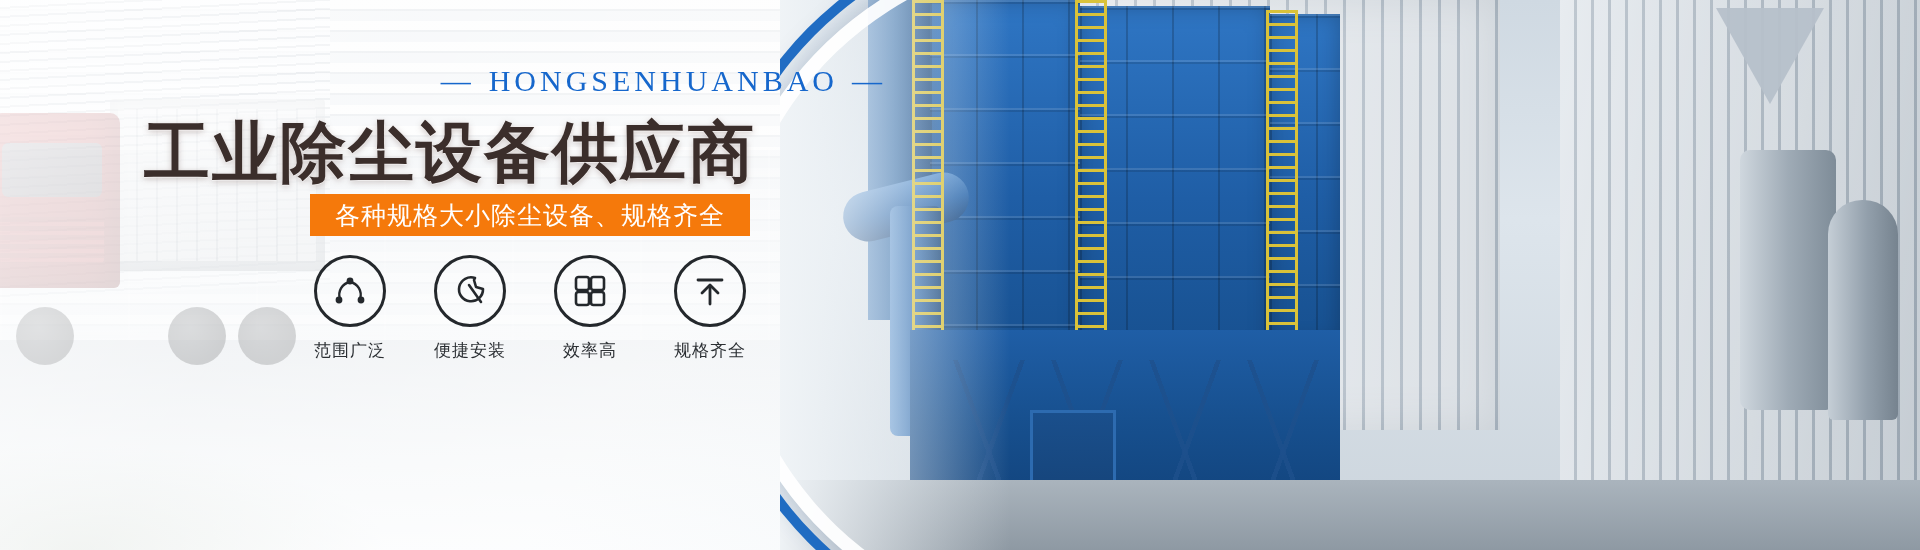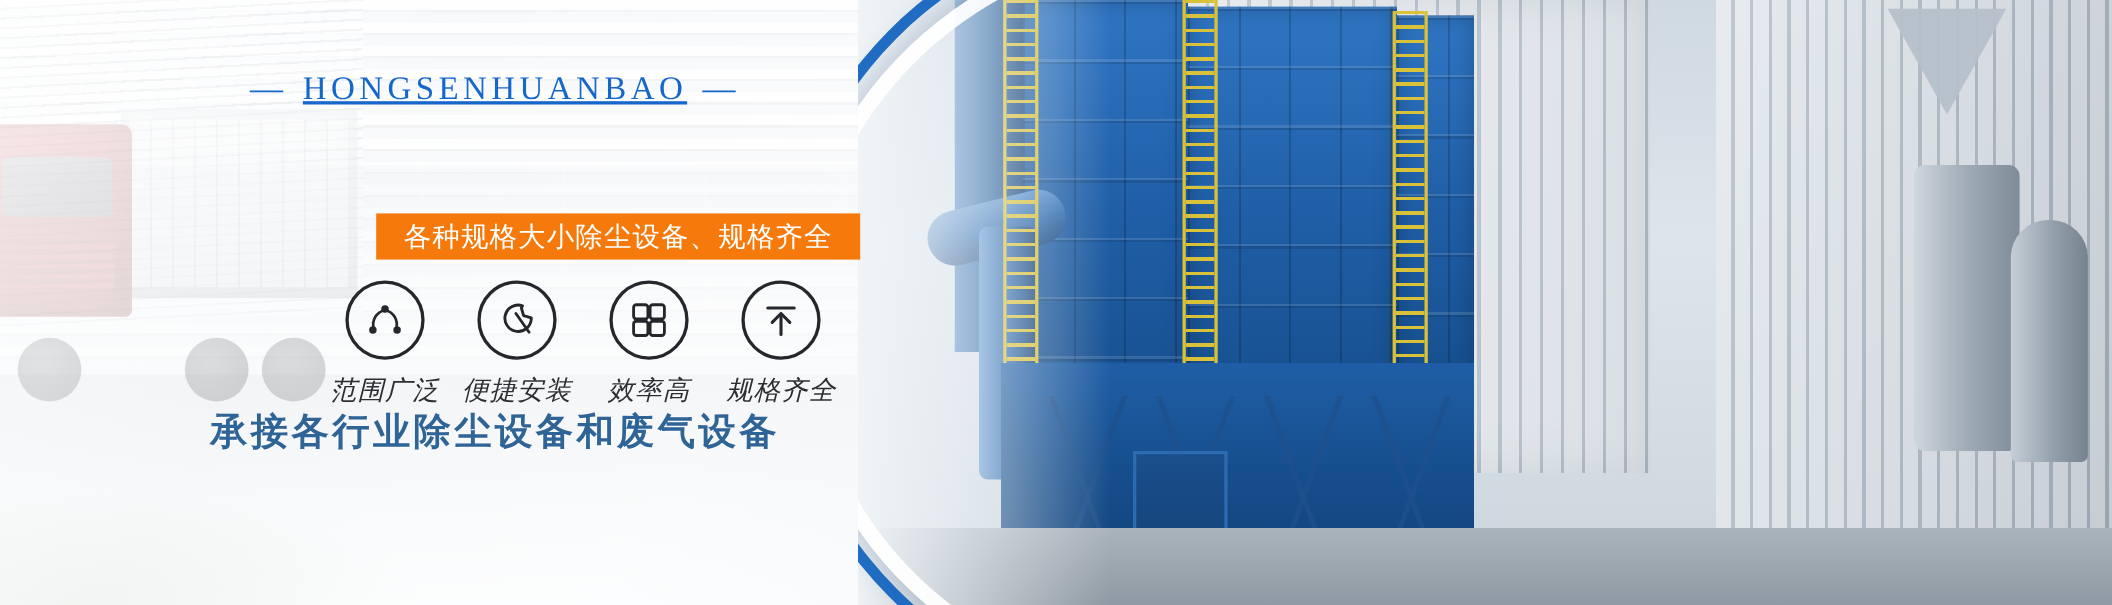--- a/index.html
+++ b/index.html
@@ -207,9 +207,9 @@
   
   .content{position:absolute;left:0;top:0;width:900px;height:550px;}
   .eyebrow{
-    position:absolute;left:0;top:64px;width:900px;text-align:center;
+    position:absolute;left:0;top:64px;width:900px;text-align:right;
     font-family:"Liberation Serif","DejaVu Serif",serif;
-    font-size:30px;letter-spacing:4px;color:#1667cc;white-space:nowrap;text-decoration:underline;
+    font-size:30px;letter-spacing:4px;color:#1667cc;white-space:nowrap;
   }
   .eyebrow .dash{display:inline-block;margin:0 14px;color:#1667cc;}
   .title{

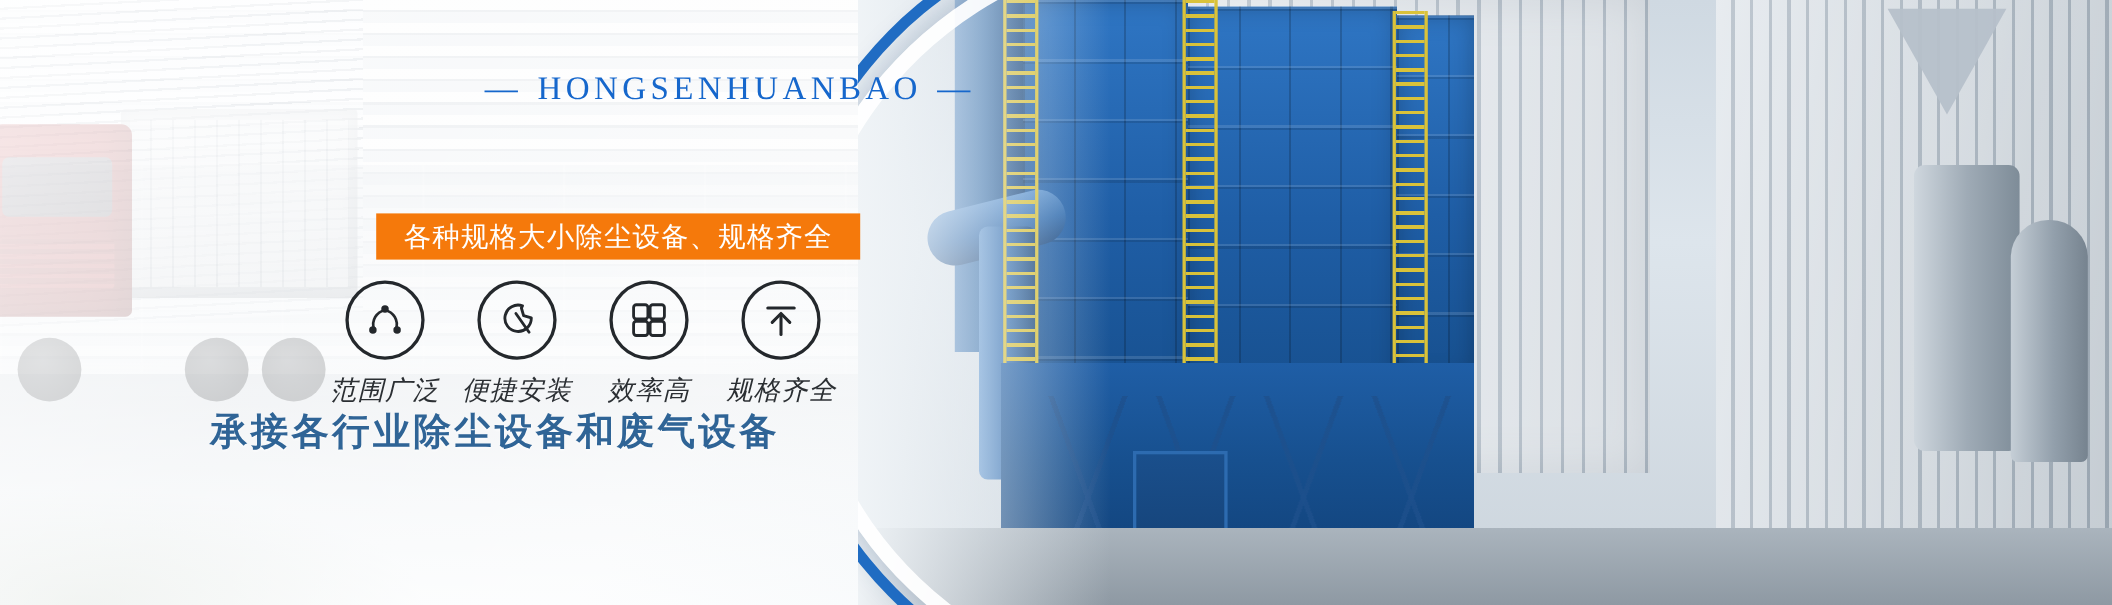--- a/index.html
+++ b/index.html
@@ -304,6 +304,7 @@
       <span class="dash">—</span><span>HONGSENHUANBAO</span><span class="dash">—</span>
     </div>
 
+    <div class="title">工业除尘设备供应商</div>
 
     <div class="subbar">
       <span>各种规格大小除尘设备、规格齐全</span>

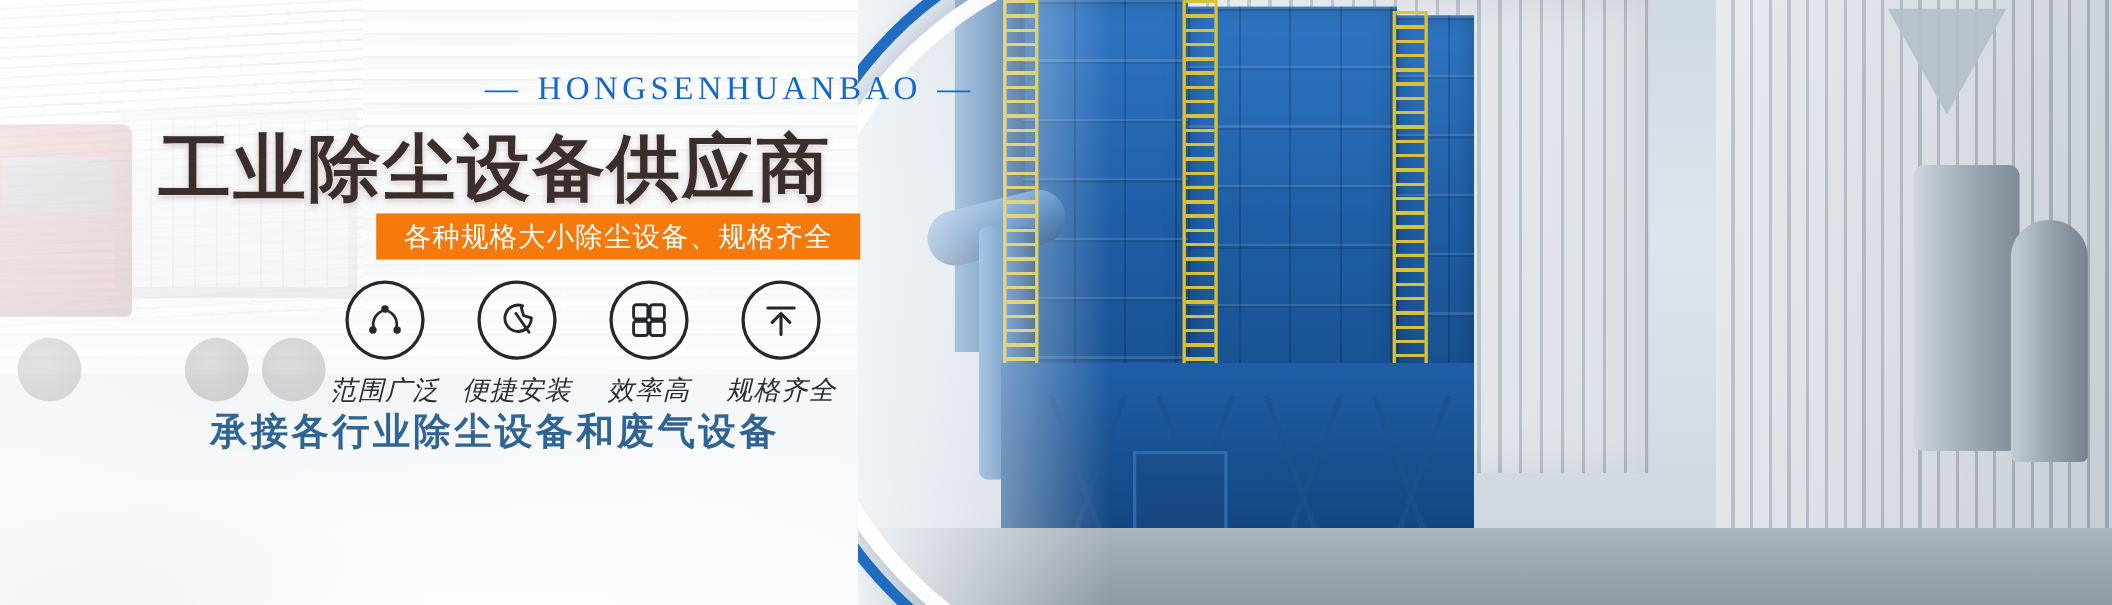--- a/index.html
+++ b/index.html
@@ -222,7 +222,7 @@
   .subbar{
     position:absolute;left:310px;top:194px;width:440px;height:42px;
     background:#f5790b;
-    display:flex;align-items:center;justify-content:center;margin-left:32px;
+    display:flex;align-items:center;justify-content:center;
   }
   .subbar span{
     color:#fff;font-size:25px;letter-spacing:1px;white-space:nowrap;

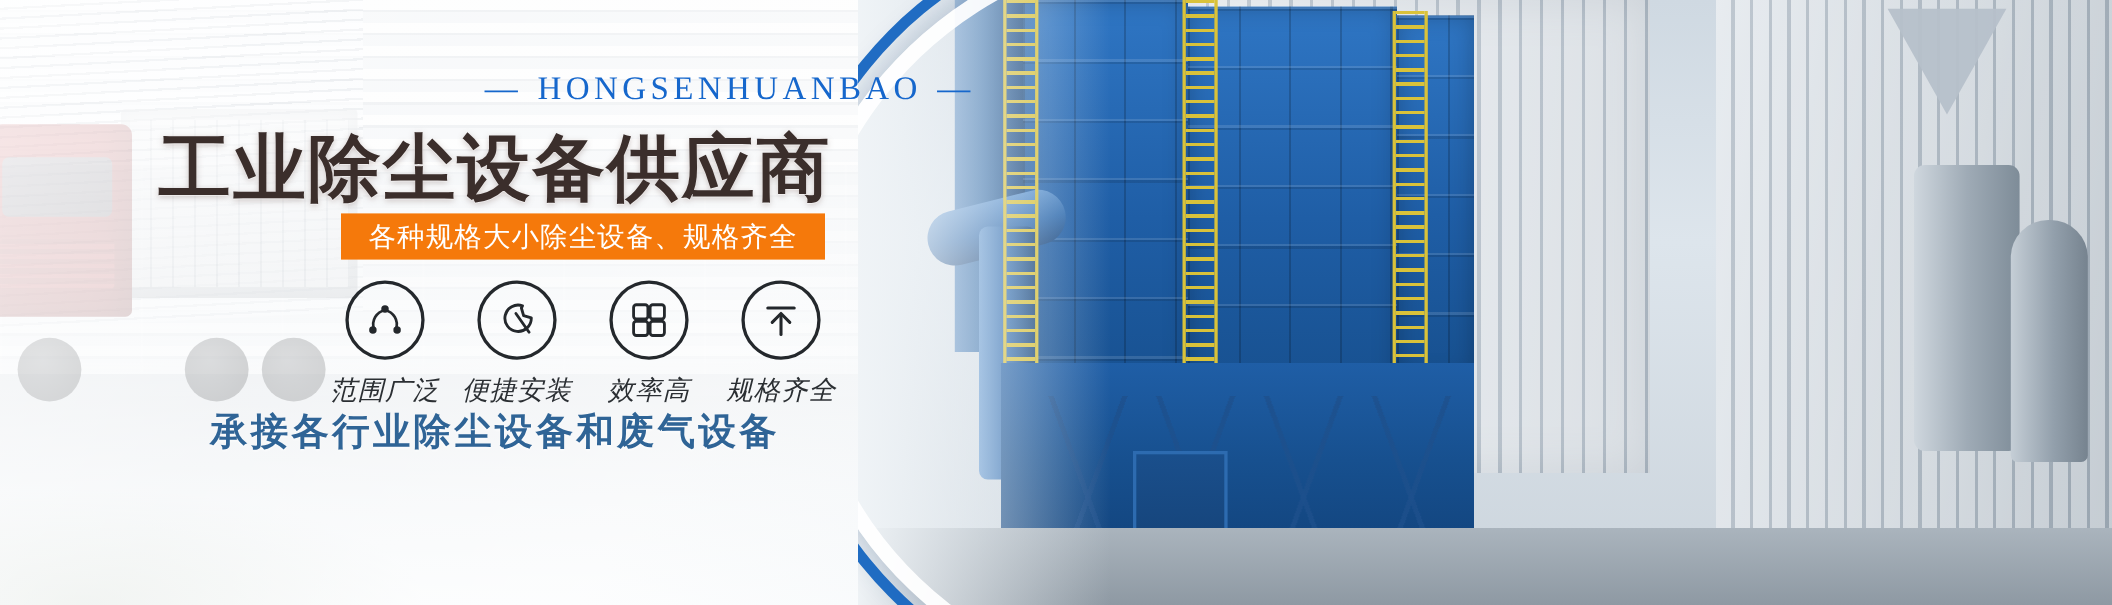--- a/index.html
+++ b/index.html
@@ -239,7 +239,7 @@
   }
   .fcircle svg{display:block;}
   .flabel{
-    margin-top:12px;font-size:24px;color:#2b2f33;letter-spacing:1px;white-space:nowrap;font-style:italic;
+    margin-top:12px;font-size:17px;color:#2b2f33;letter-spacing:1px;white-space:nowrap;
   }
   .tagline{
     position:absolute;left:0;top:370px;width:900px;text-align:center;

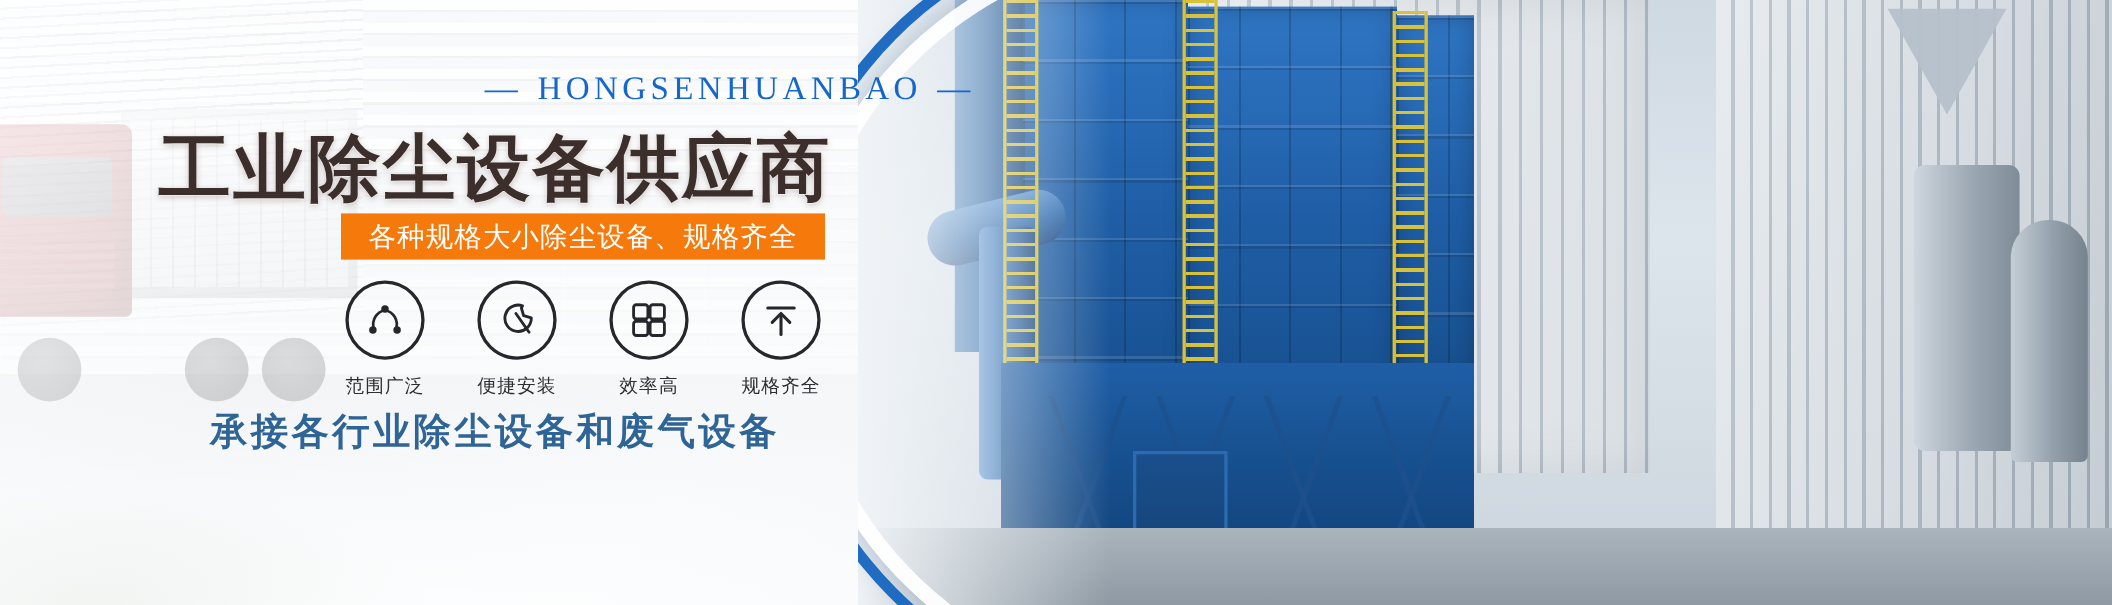--- a/index.html
+++ b/index.html
@@ -360,7 +360,6 @@
 
     </div>
 
-    <div class="tagline">承接各行业除尘设备和废气设备</div>
 
   </div>
 </div>

